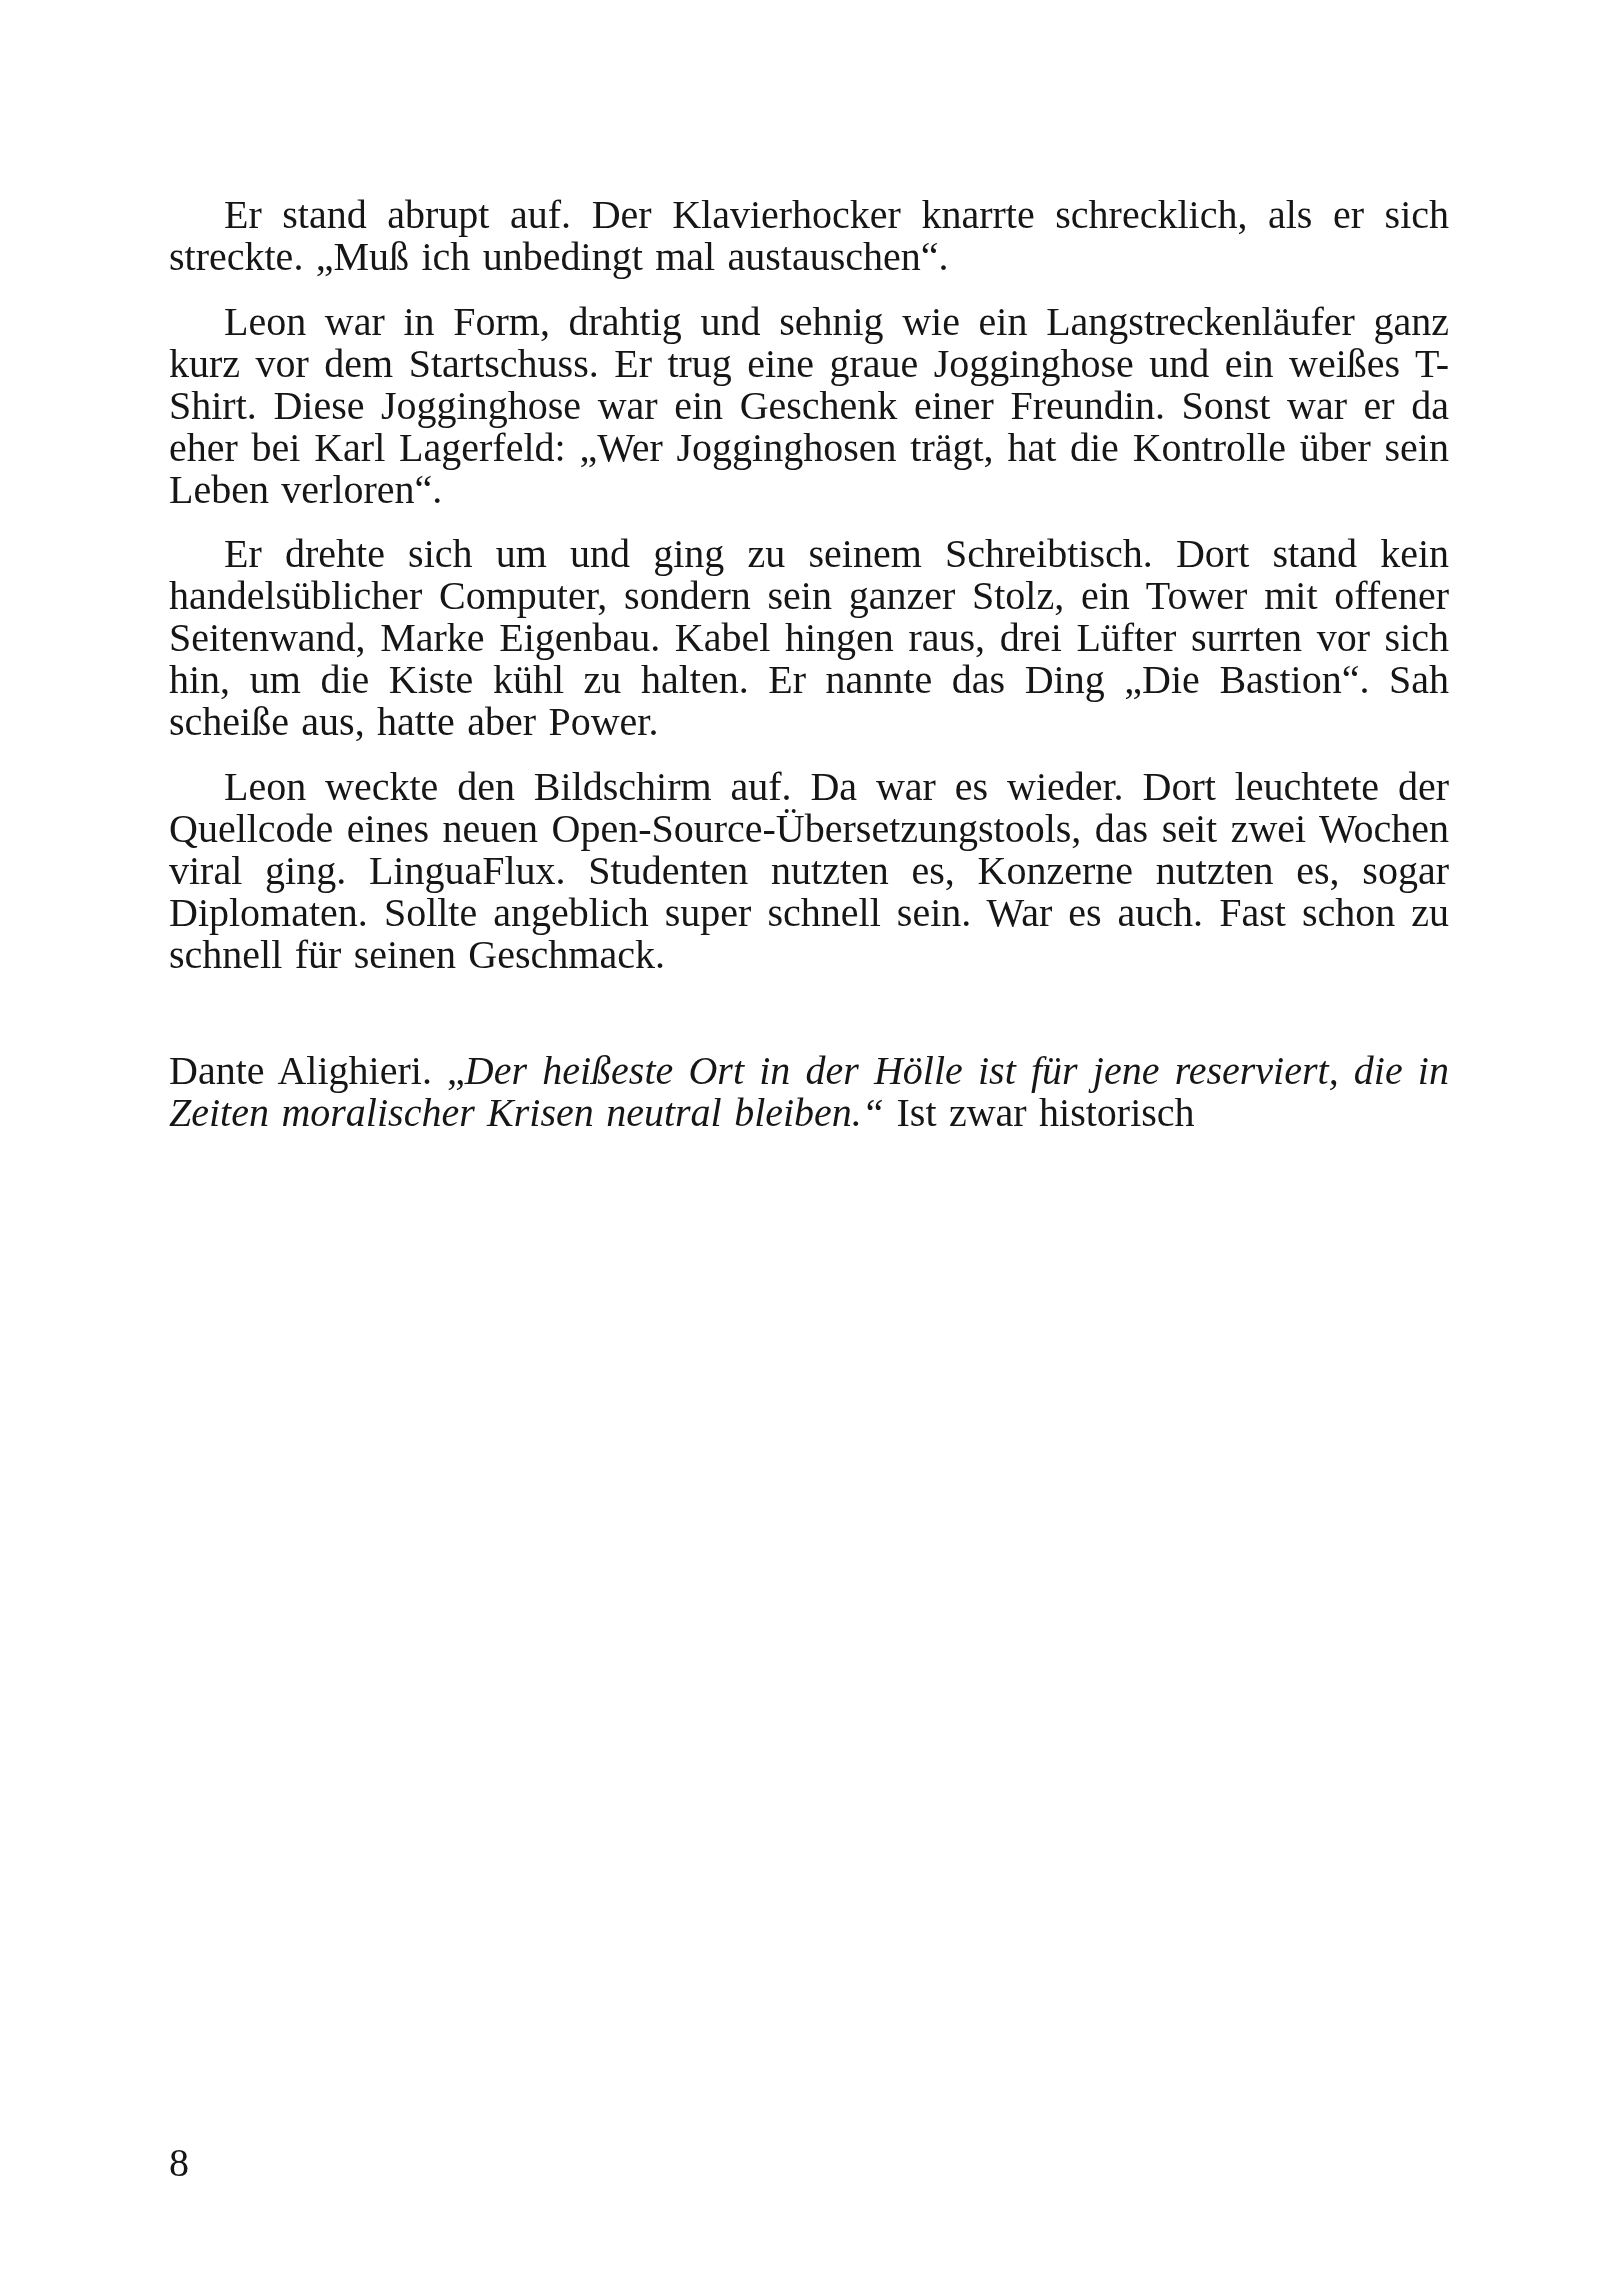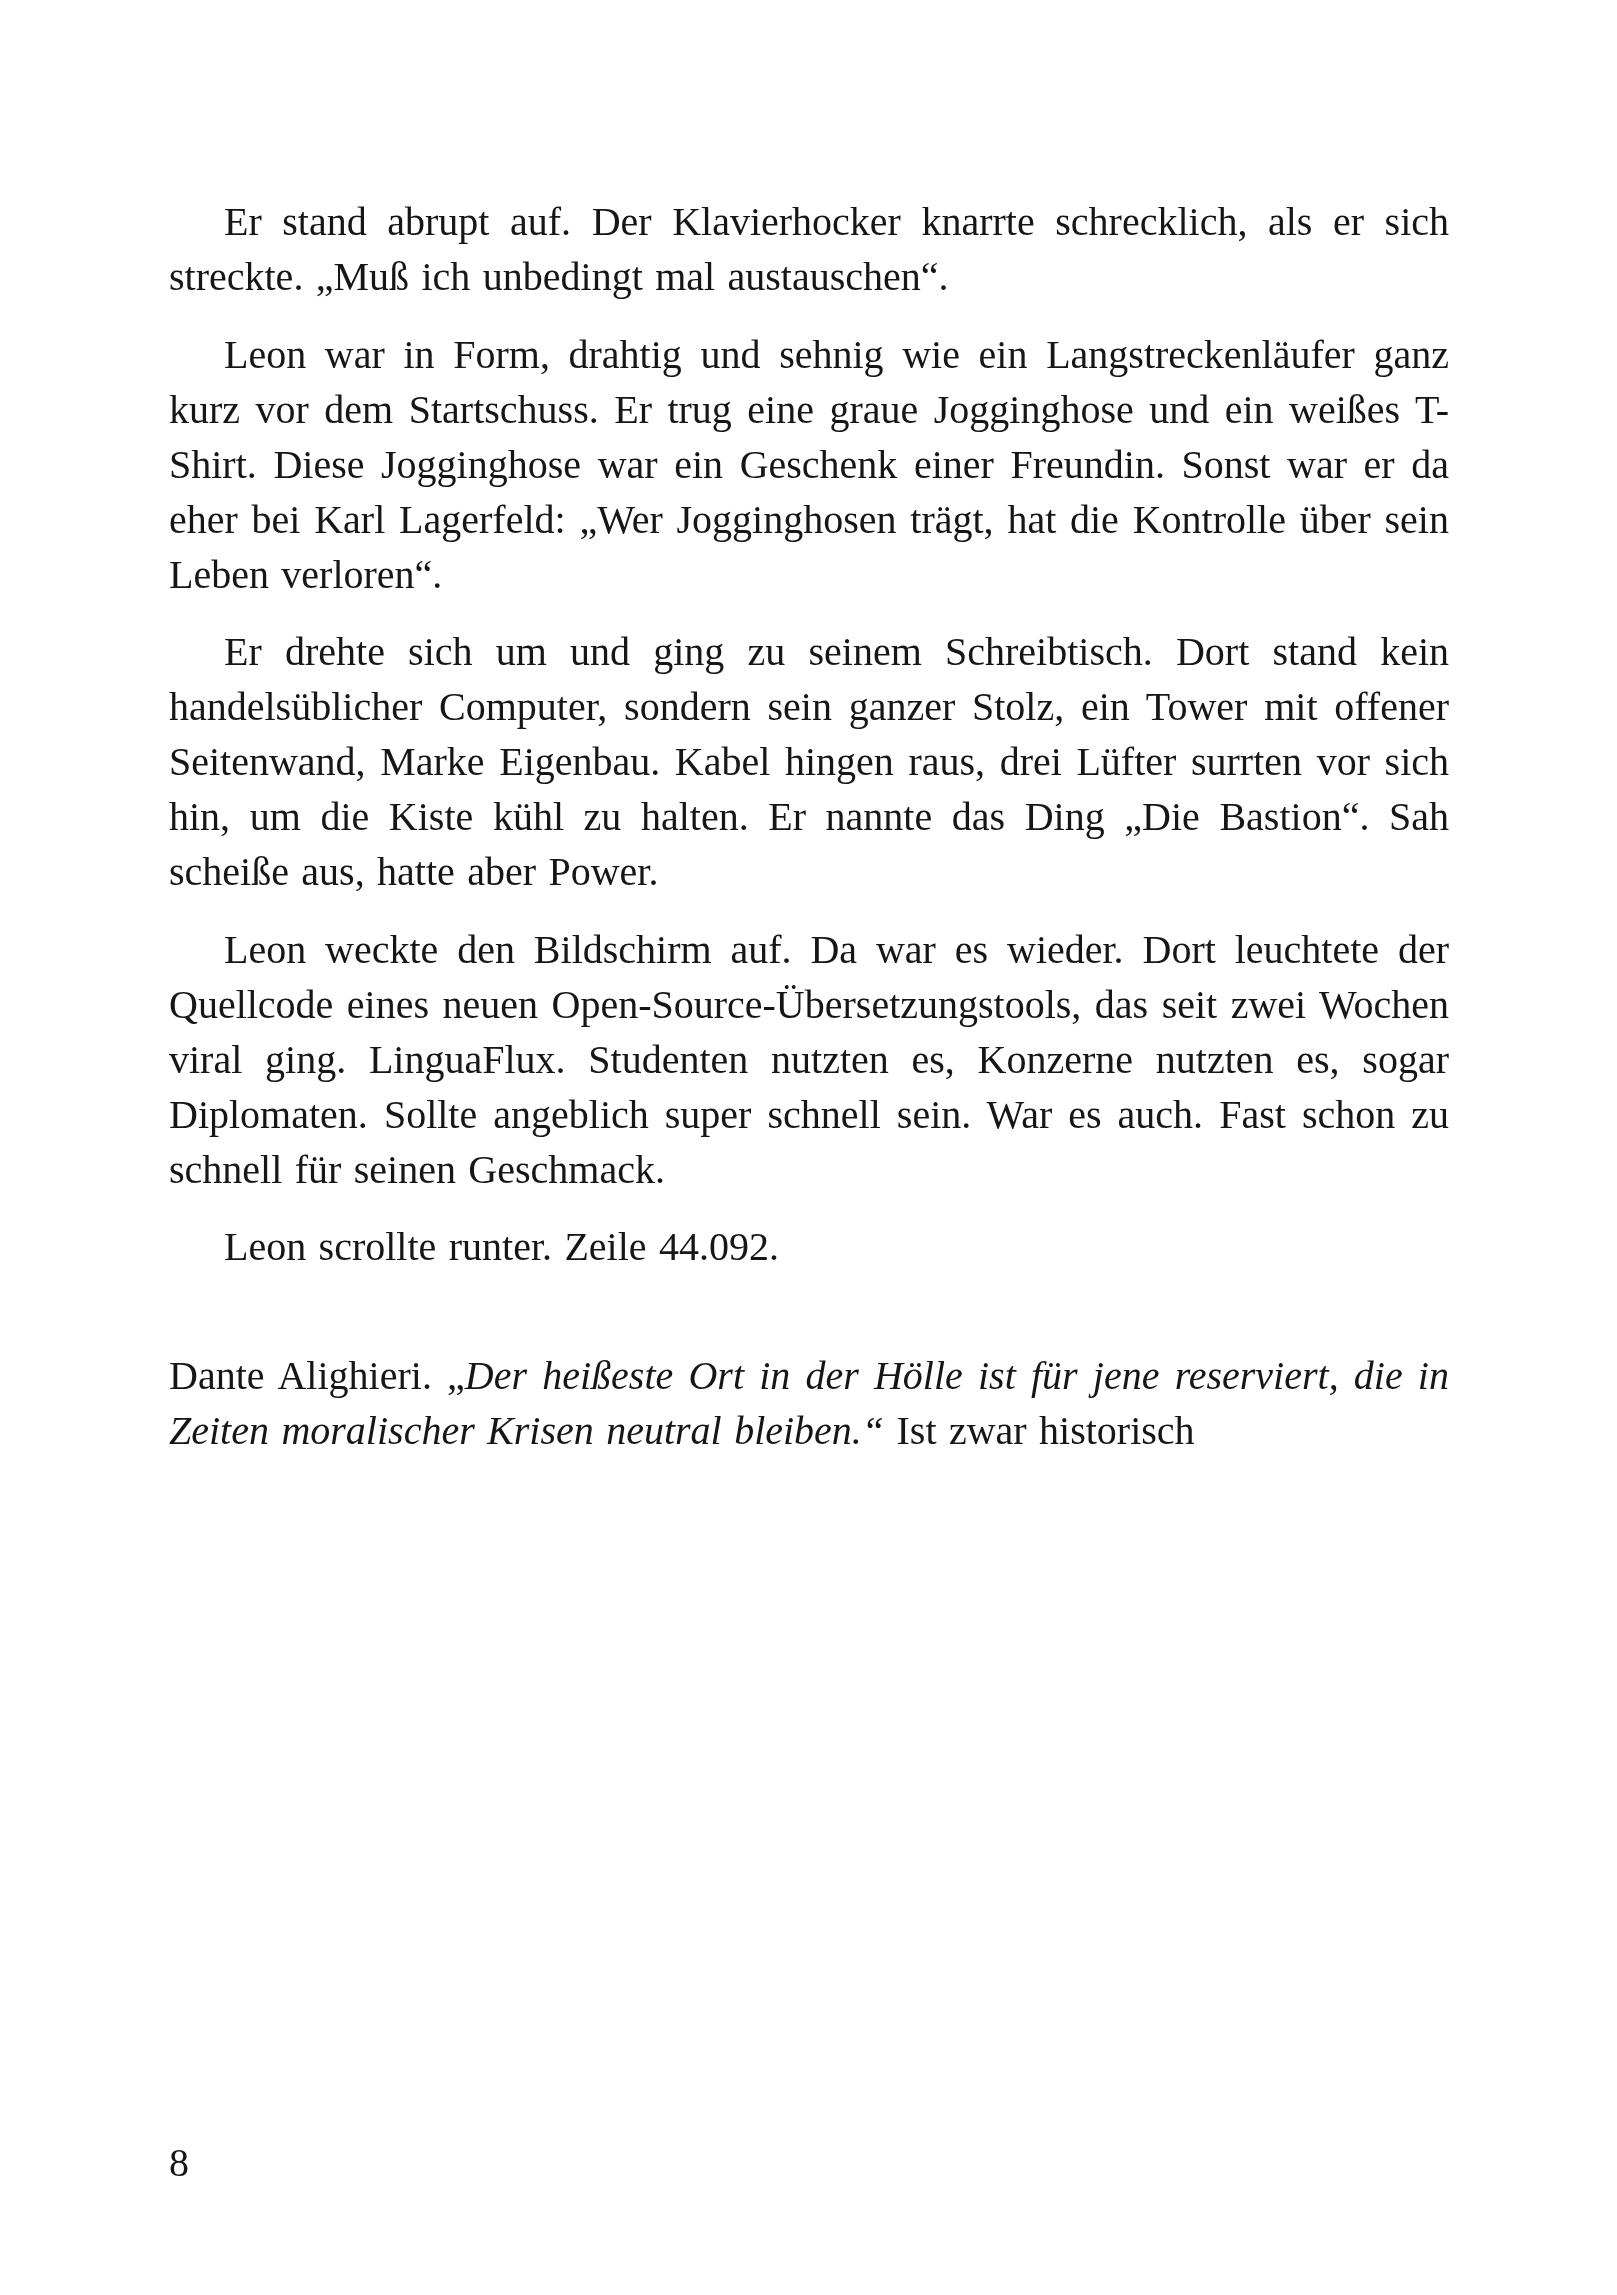--- a/index.html
+++ b/index.html
@@ -28,7 +28,7 @@
   }
   .para {
     font-size: 40px;
-    line-height: 55px;
+    line-height: 42px;
     text-align: justify;
     margin: 0 0 22.6px 0;
     word-spacing: 0.06em;

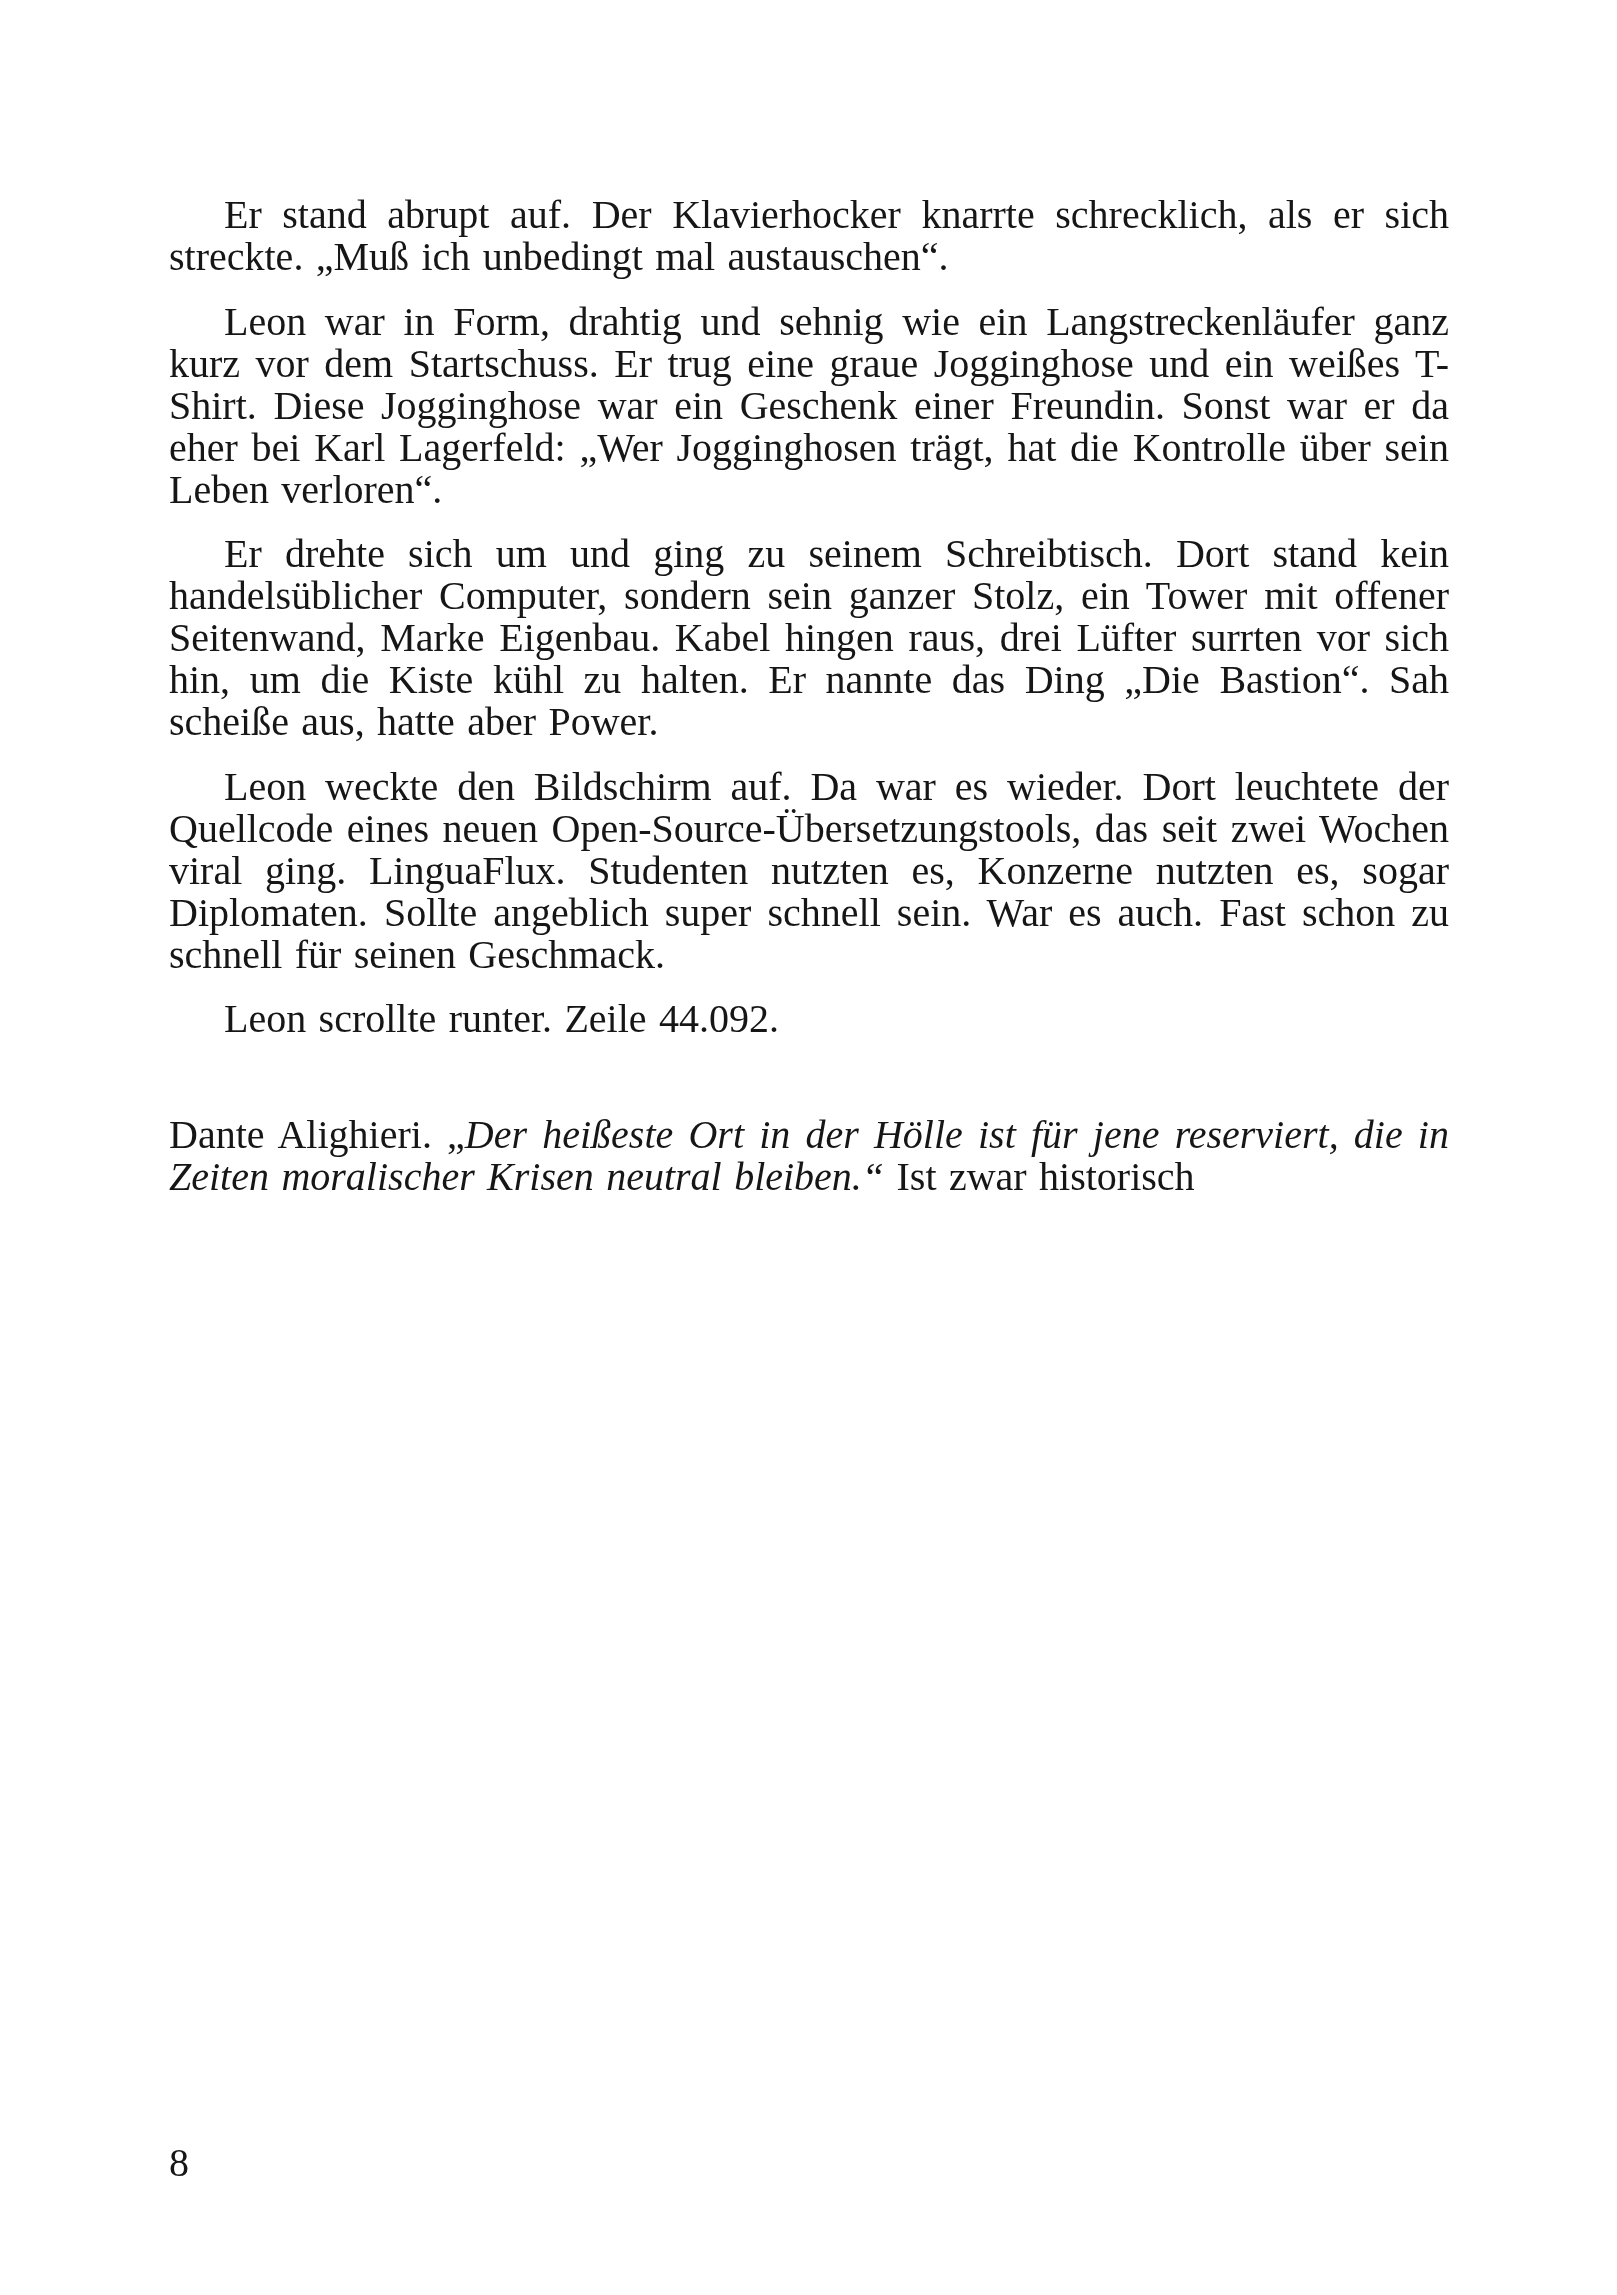--- a/index.html
+++ b/index.html
@@ -65,7 +65,6 @@
     <p class="para indent">Leon war in Form, drahtig und sehnig wie ein Langstreckenläufer ganz kurz vor dem Startschuss. Er trug eine graue Jogginghose und ein weißes T-Shirt. Diese Jogginghose war ein Geschenk einer Freundin. Sonst war er da eher bei Karl Lagerfeld: „Wer Jogginghosen trägt, hat die Kontrolle über sein Leben verloren“.</p>
     <p class="para indent">Er drehte sich um und ging zu seinem Schreibtisch. Dort stand kein handelsüblicher Computer, sondern sein ganzer Stolz, ein Tower mit offener Seitenwand, Marke Eigenbau.  Kabel hingen raus, drei Lüfter surrten vor sich hin, um die Kiste kühl zu halten. Er nannte das Ding „Die Bastion“. Sah scheiße aus, hatte aber Power.</p>
     <p class="para indent">Leon weckte den Bildschirm auf. Da war es wieder. Dort leuchtete der Quellcode eines neuen Open-Source-Übersetzungstools, das seit zwei Wochen viral ging. LinguaFlux. Studenten nutzten es, Konzerne nutzten es, sogar Diplomaten. Sollte angeblich super schnell sein. War es auch. Fast schon zu schnell für seinen Geschmack.</p>
-    <p class="para indent">Leon scrollte runter. Zeile 44.092.</p>
     <p class="para noindent spaced-quote"><span>Dante Alighieri. „</span><em>Der heißeste Ort in der Hölle ist für jene reserviert, die in Zeiten moralischer Krisen neutral bleiben.“</em><span> Ist zwar historisch</span></p>
   </div>
   <div class="page-number">8</div>

